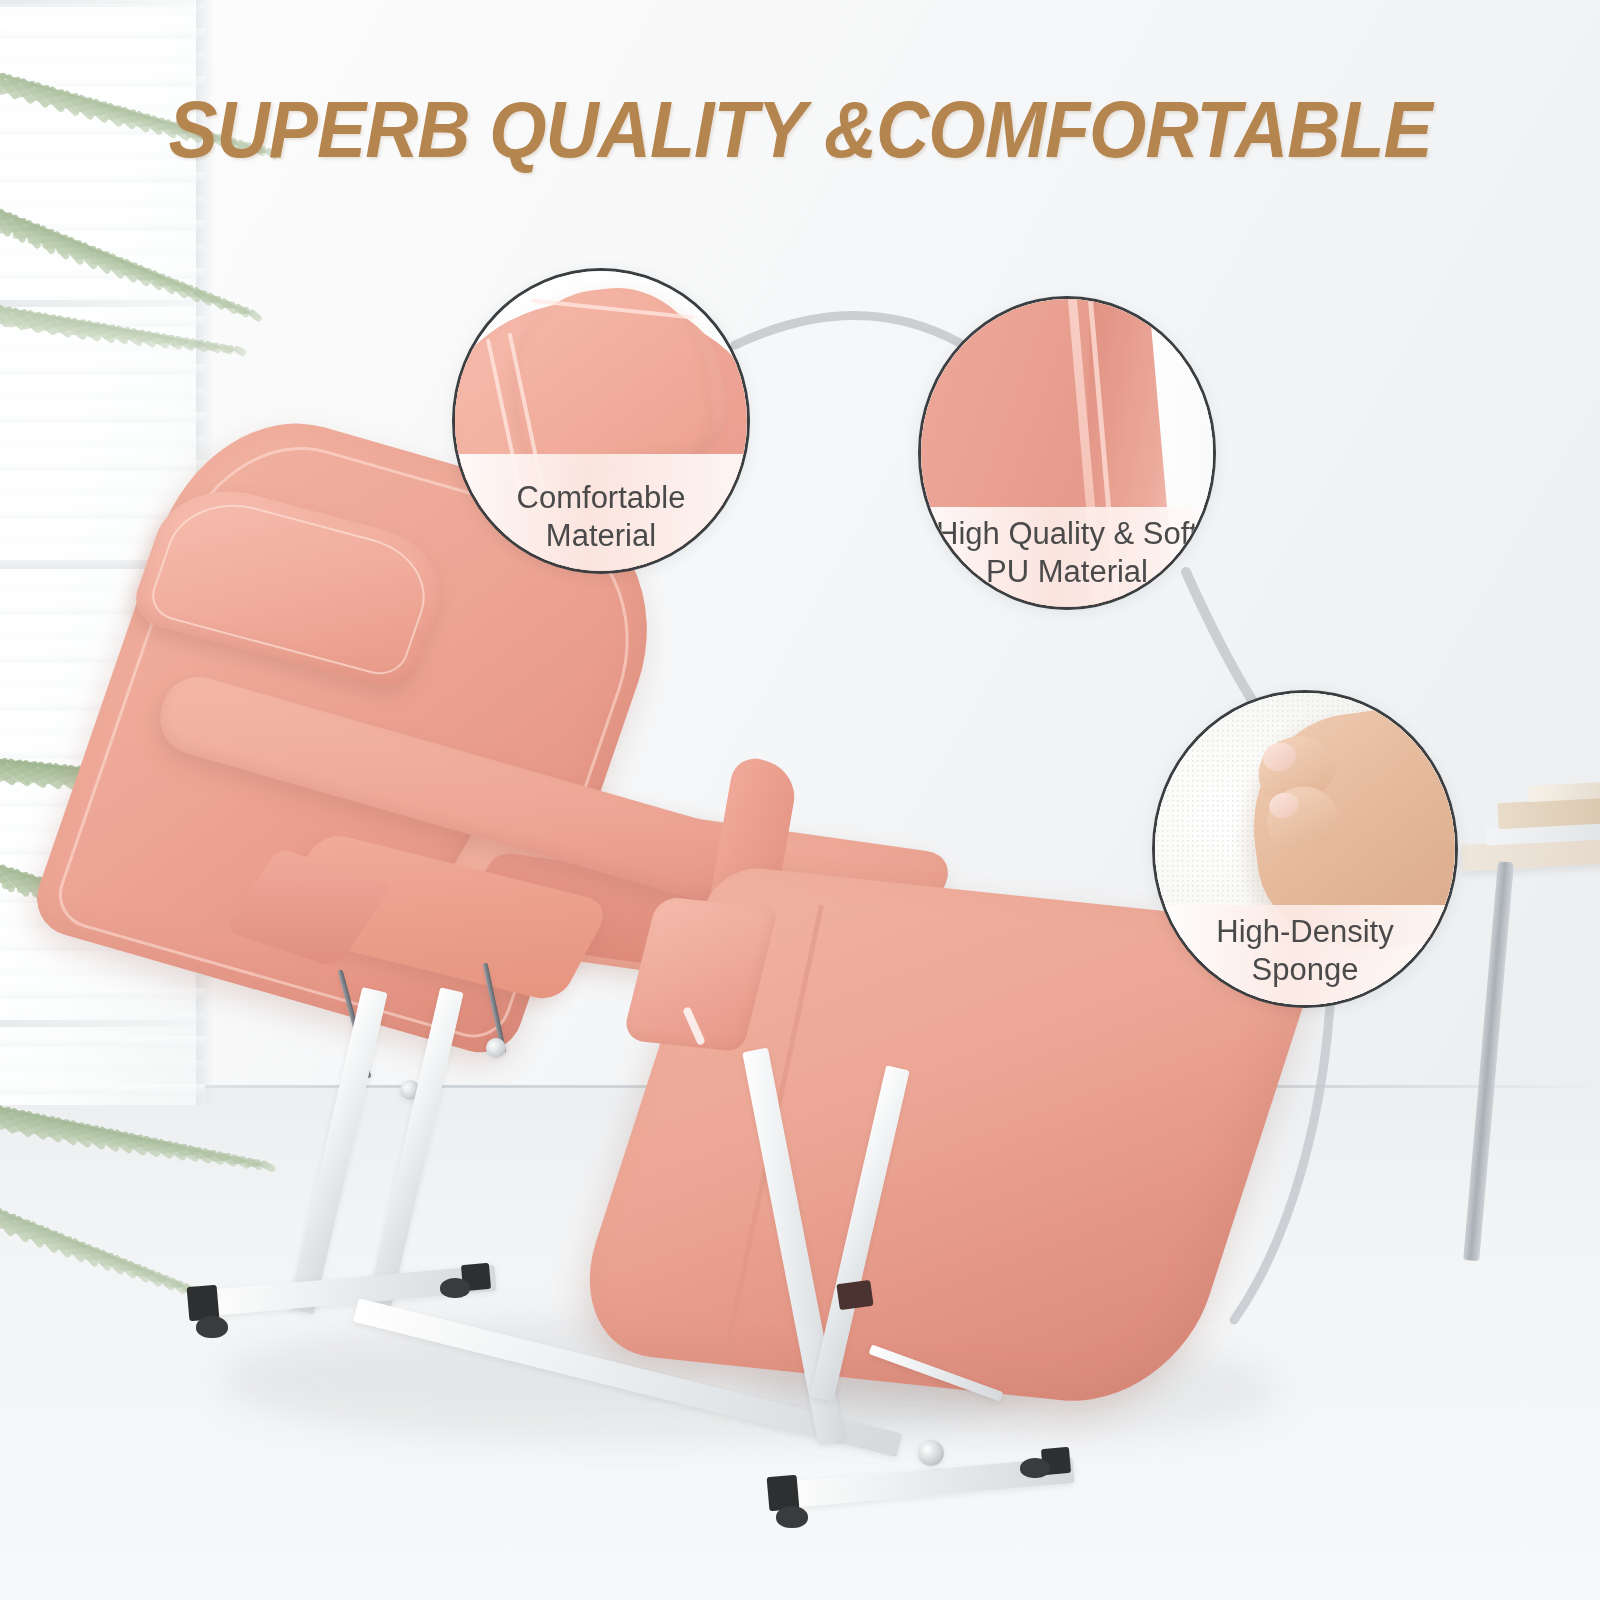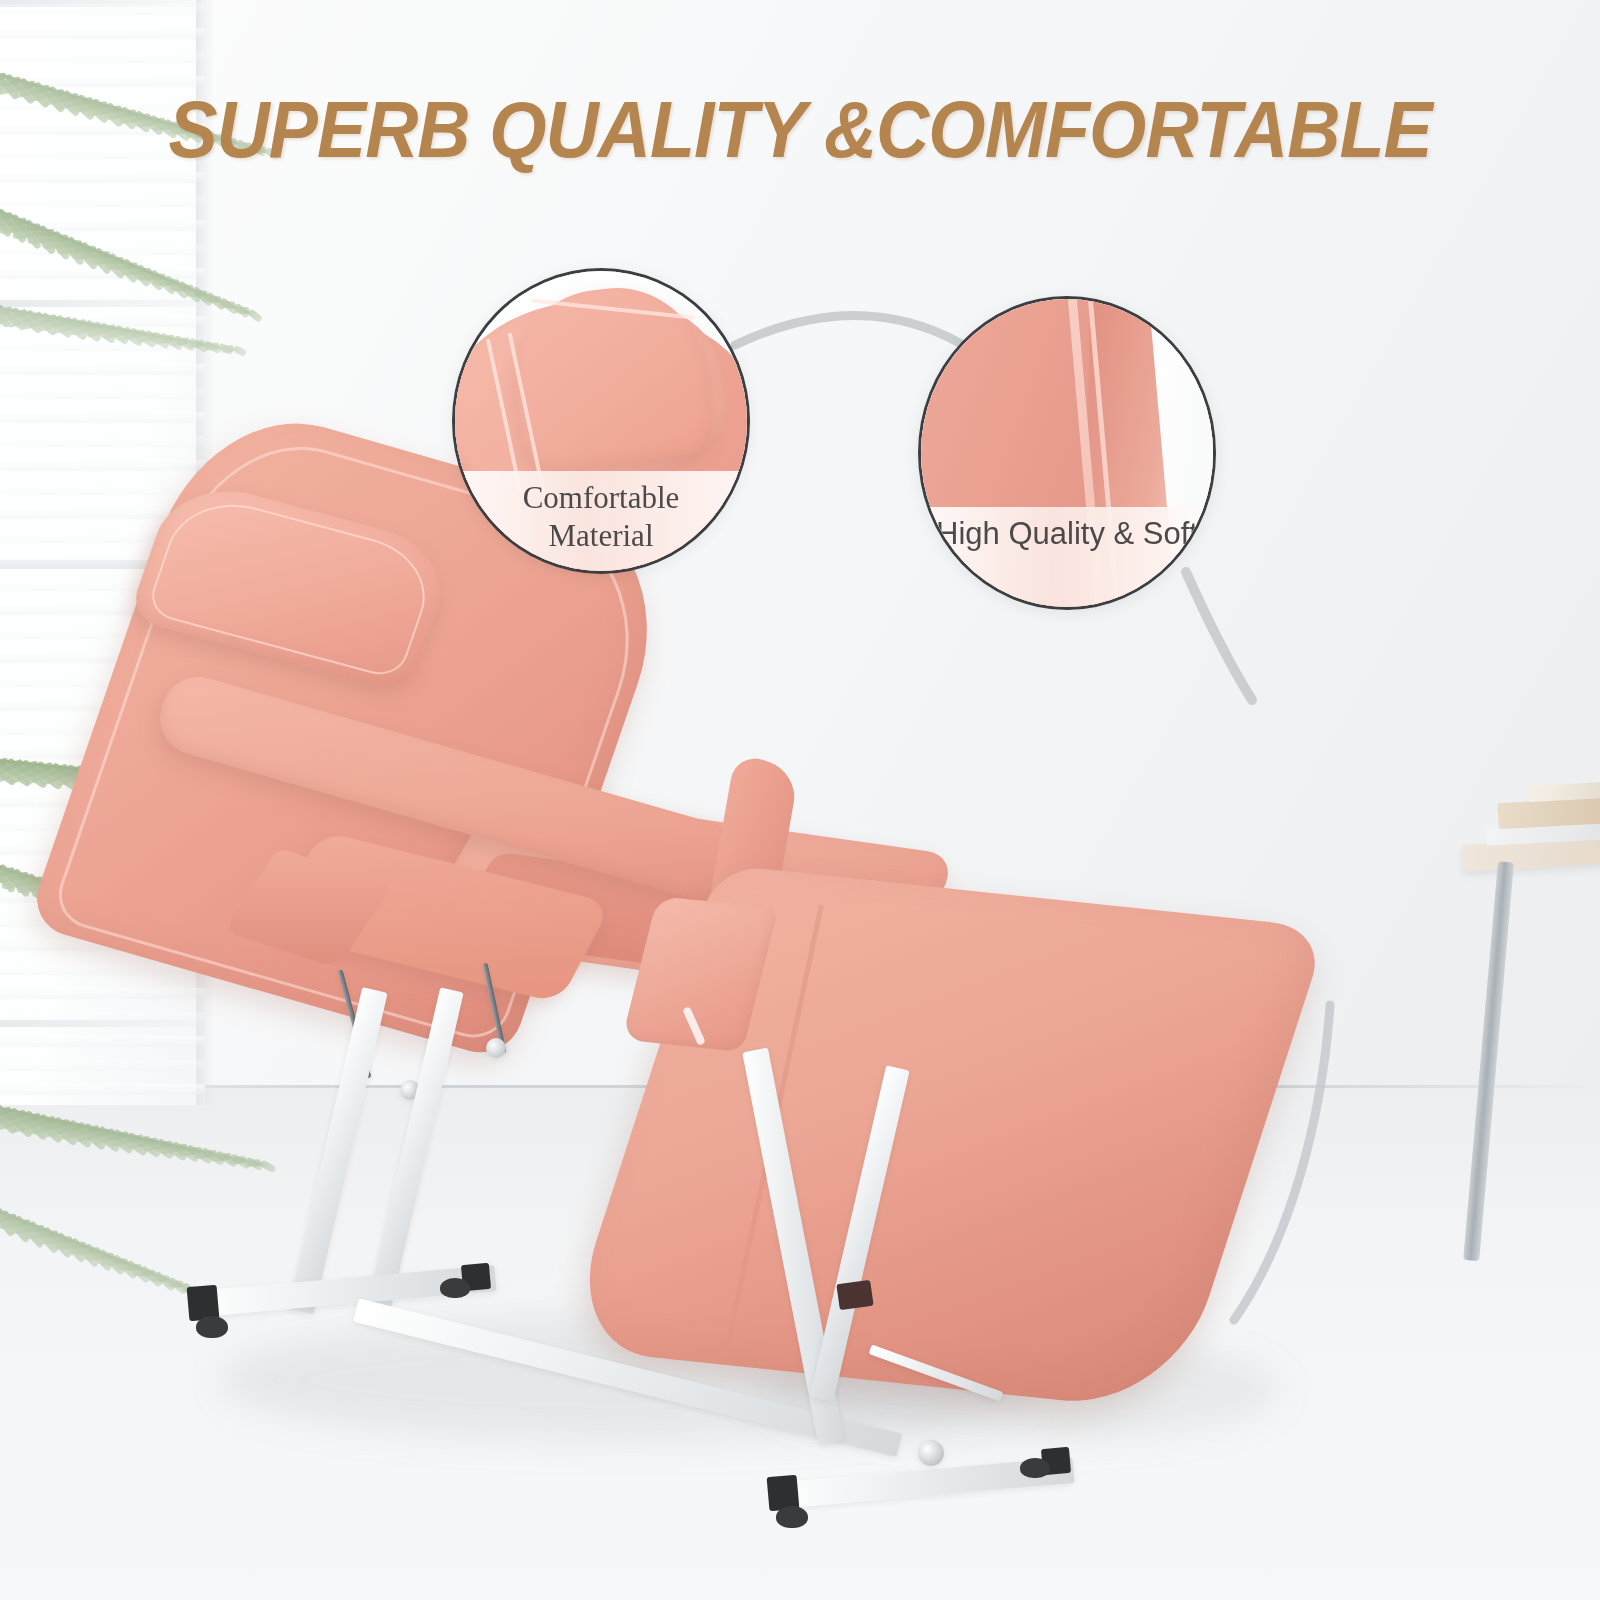--- a/index.html
+++ b/index.html
@@ -627,7 +627,7 @@
       <div class="hr-seam" style="left:24%;top:20%;width:4px;height:56%;transform:rotate(-12deg);"></div>
       <div class="hr-seam" style="left:26%;top:12%;width:56%;height:4px;transform:rotate(6deg);"></div>
     </div>
-    <div class="band" style="height:92px;padding-top:8px;font-family:Liberation Serif, serif;">
+    <div class="band" style="height:92px;padding-top:25px;">
       <span>Comfortable</span>
       <span>Material</span>
     </div>

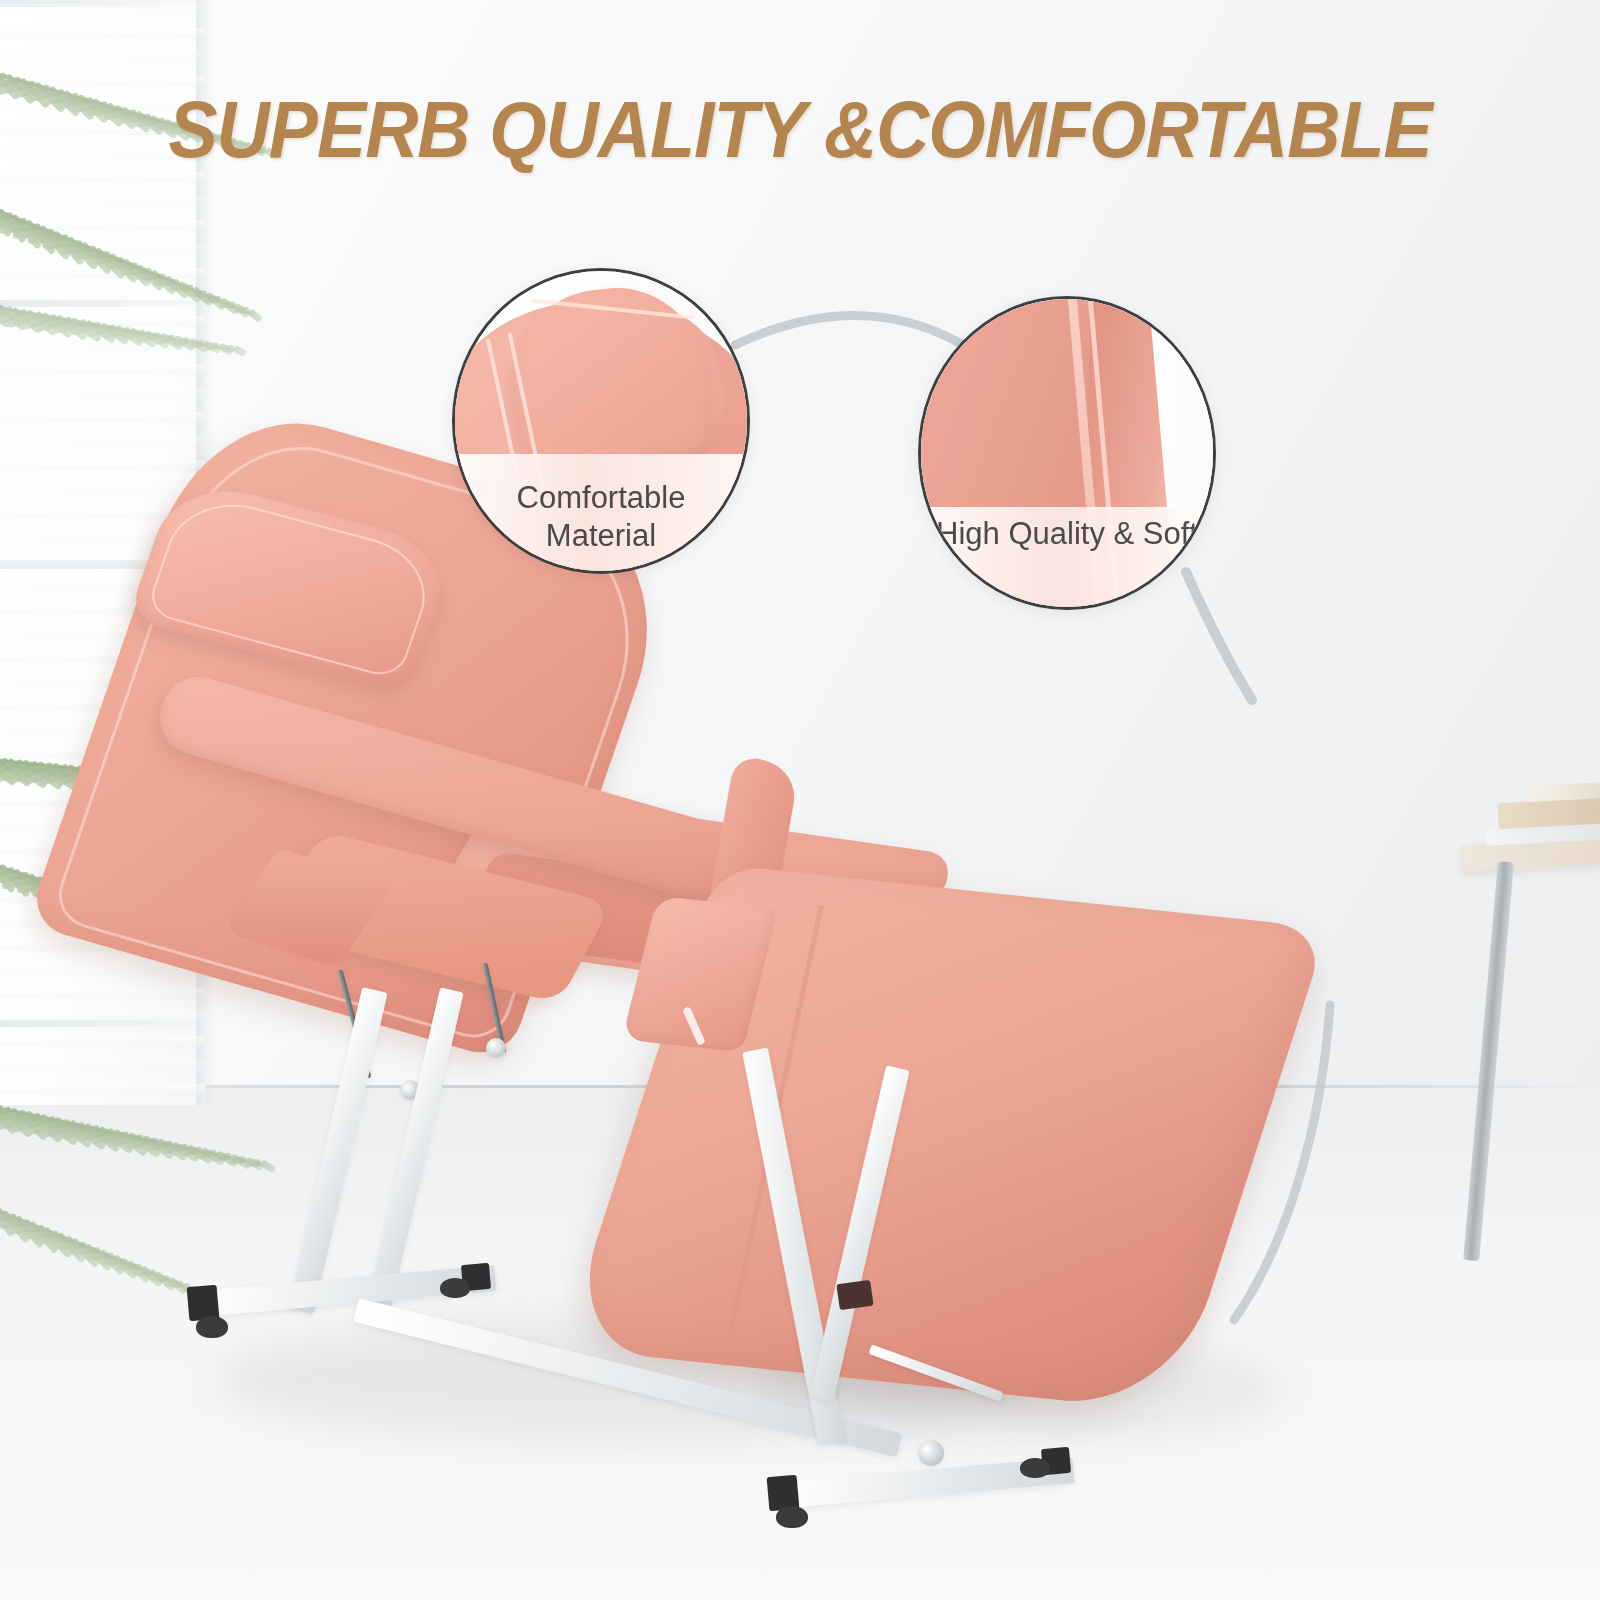--- a/index.html
+++ b/index.html
@@ -643,6 +643,7 @@
     </div>
     <div class="band" style="height:92px;padding-top:8px;">
       <span>High Quality &amp; Soft</span>
+      <span>PU Material</span>
     </div>
   </div>
 

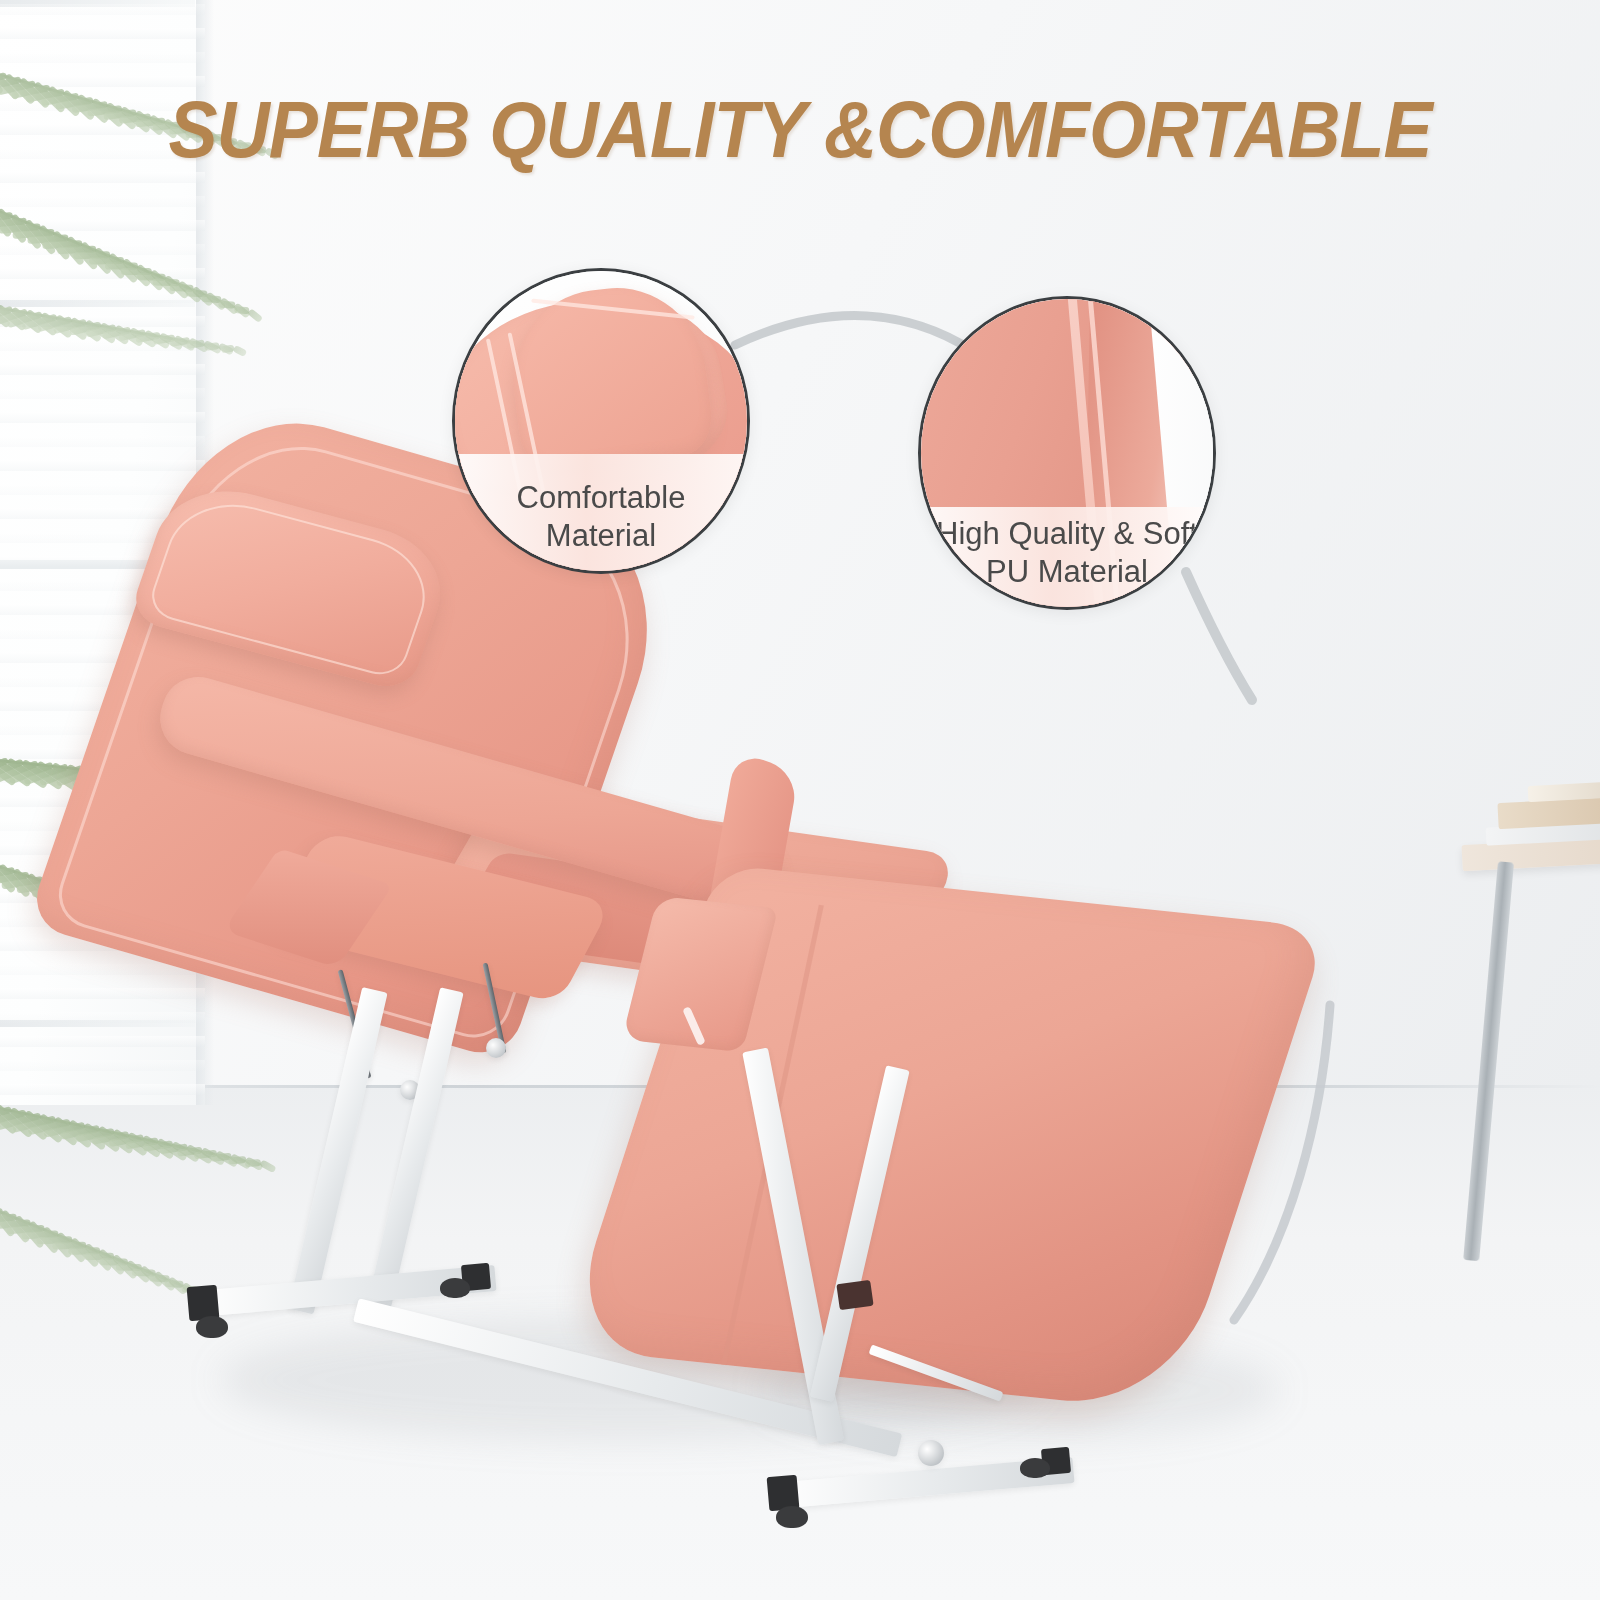--- a/index.html
+++ b/index.html
@@ -647,6 +647,22 @@
     </div>
   </div>
 
+  <div class="callout" style="left:1152px;top:690px;width:300px;height:312px;">
+    <div class="photo sp-bg">
+      <div class="sp-foam"></div>
+      <div class="sp-grain"></div>
+      <div class="sp-edge"></div>
+      <div class="hand"></div>
+      <div class="finger" style="left:34%;top:14%;width:26%;height:20%;transform:rotate(-16deg);"></div>
+      <div class="finger" style="left:37%;top:30%;width:24%;height:19%;transform:rotate(-12deg);"></div>
+      <div class="nail" style="left:36%;top:16%;width:11%;height:9%;transform:rotate(-18deg);"></div>
+      <div class="nail" style="left:38%;top:32%;width:10%;height:8%;transform:rotate(-14deg);"></div>
+    </div>
+    <div class="band" style="height:92px;padding-top:8px;">
+      <span>High-Density</span>
+      <span>Sponge</span>
+    </div>
+  </div>
 
 </div>
 

